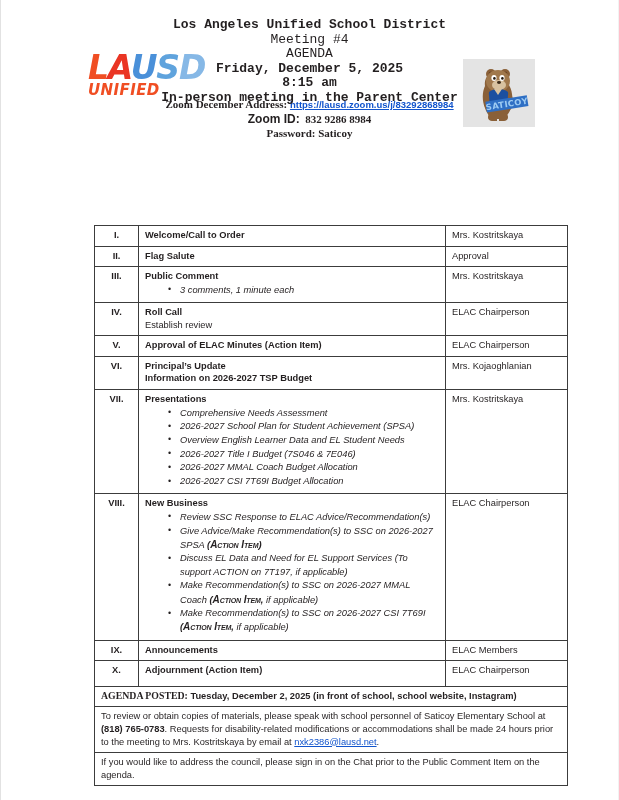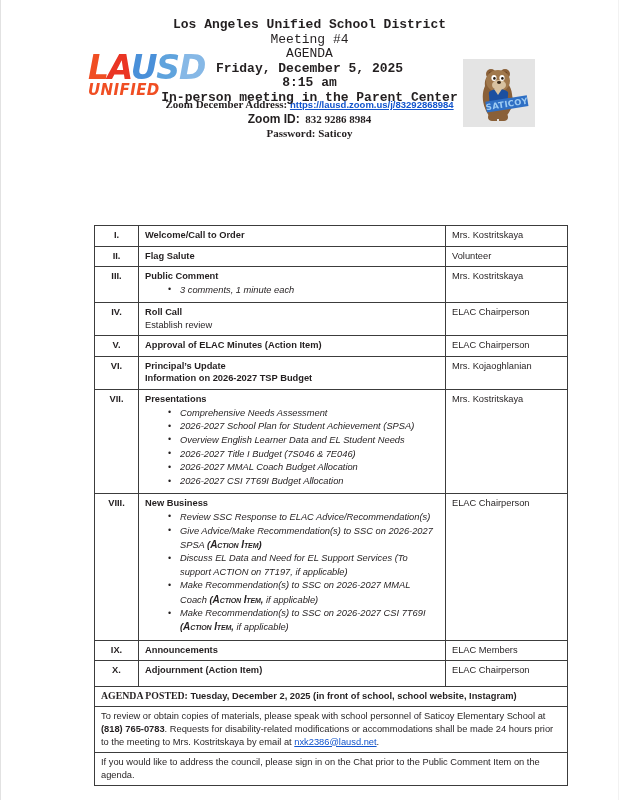--- a/index.html
+++ b/index.html
@@ -284,7 +284,7 @@
         <td class="col-item">
           <div class="item-title">Flag Salute</div>
         </td>
-        <td class="col-who">Volunteer</td>
+        <td class="col-who">Approval</td>
       </tr>
 
       <tr>

